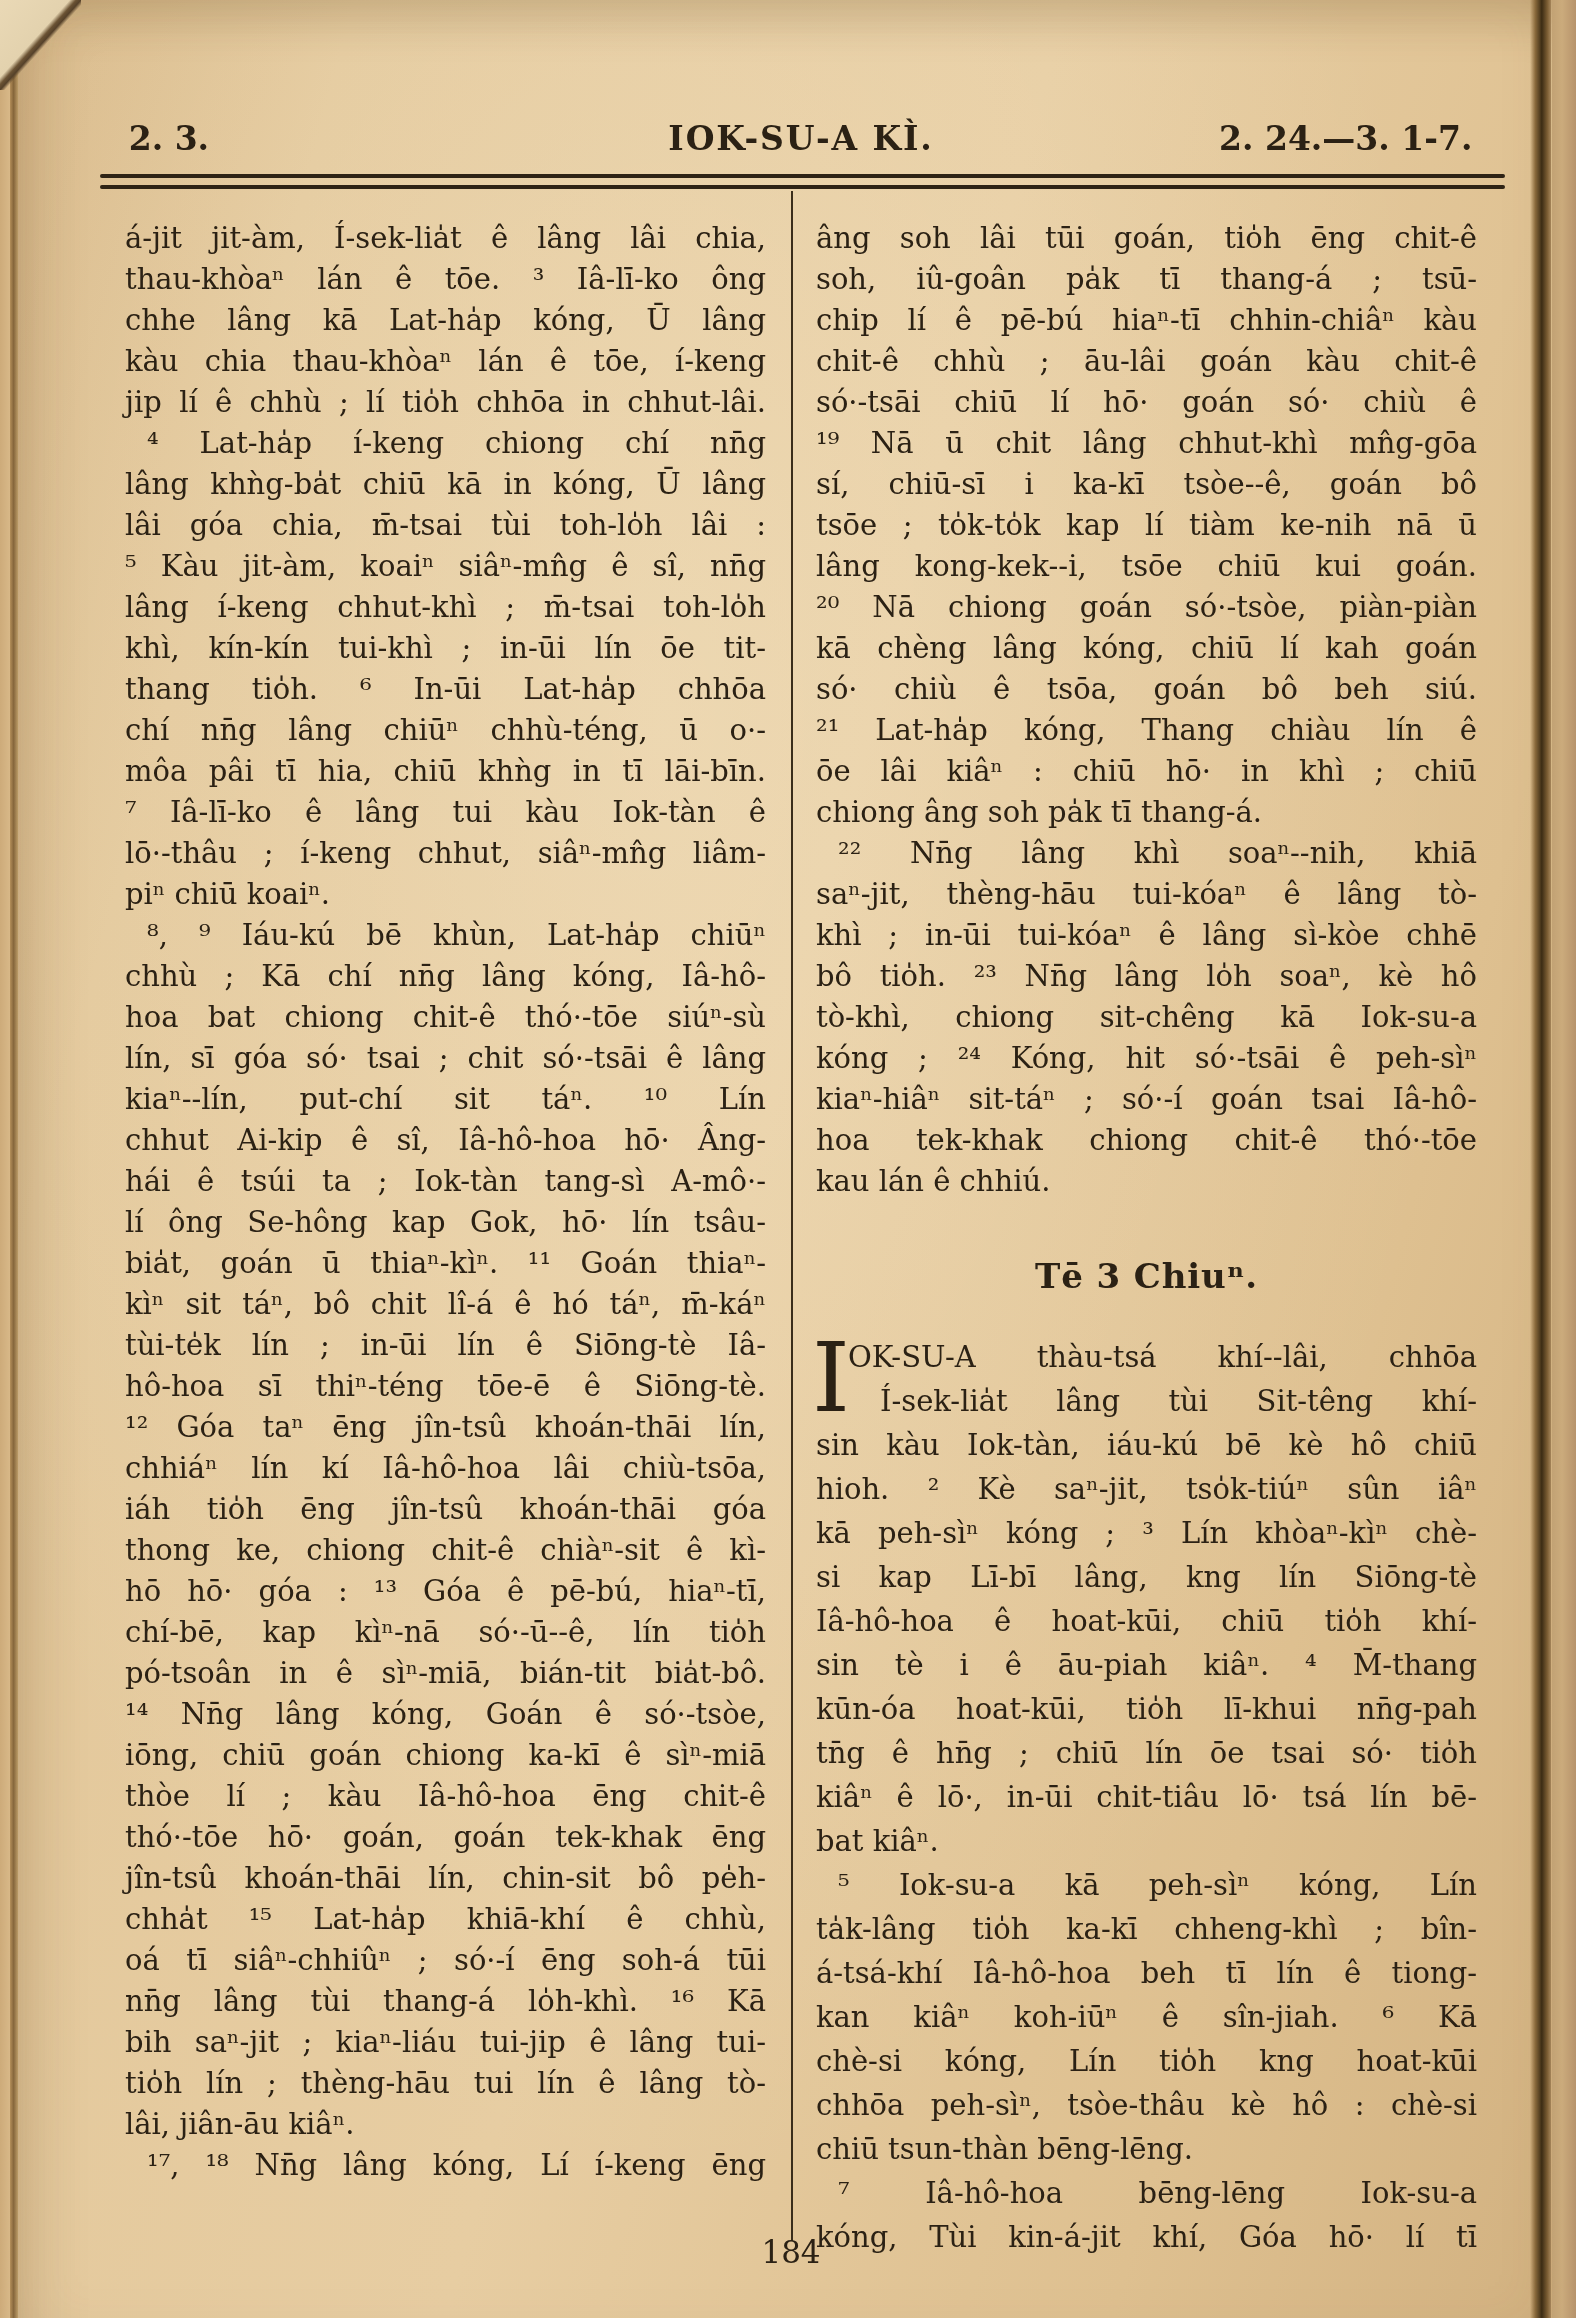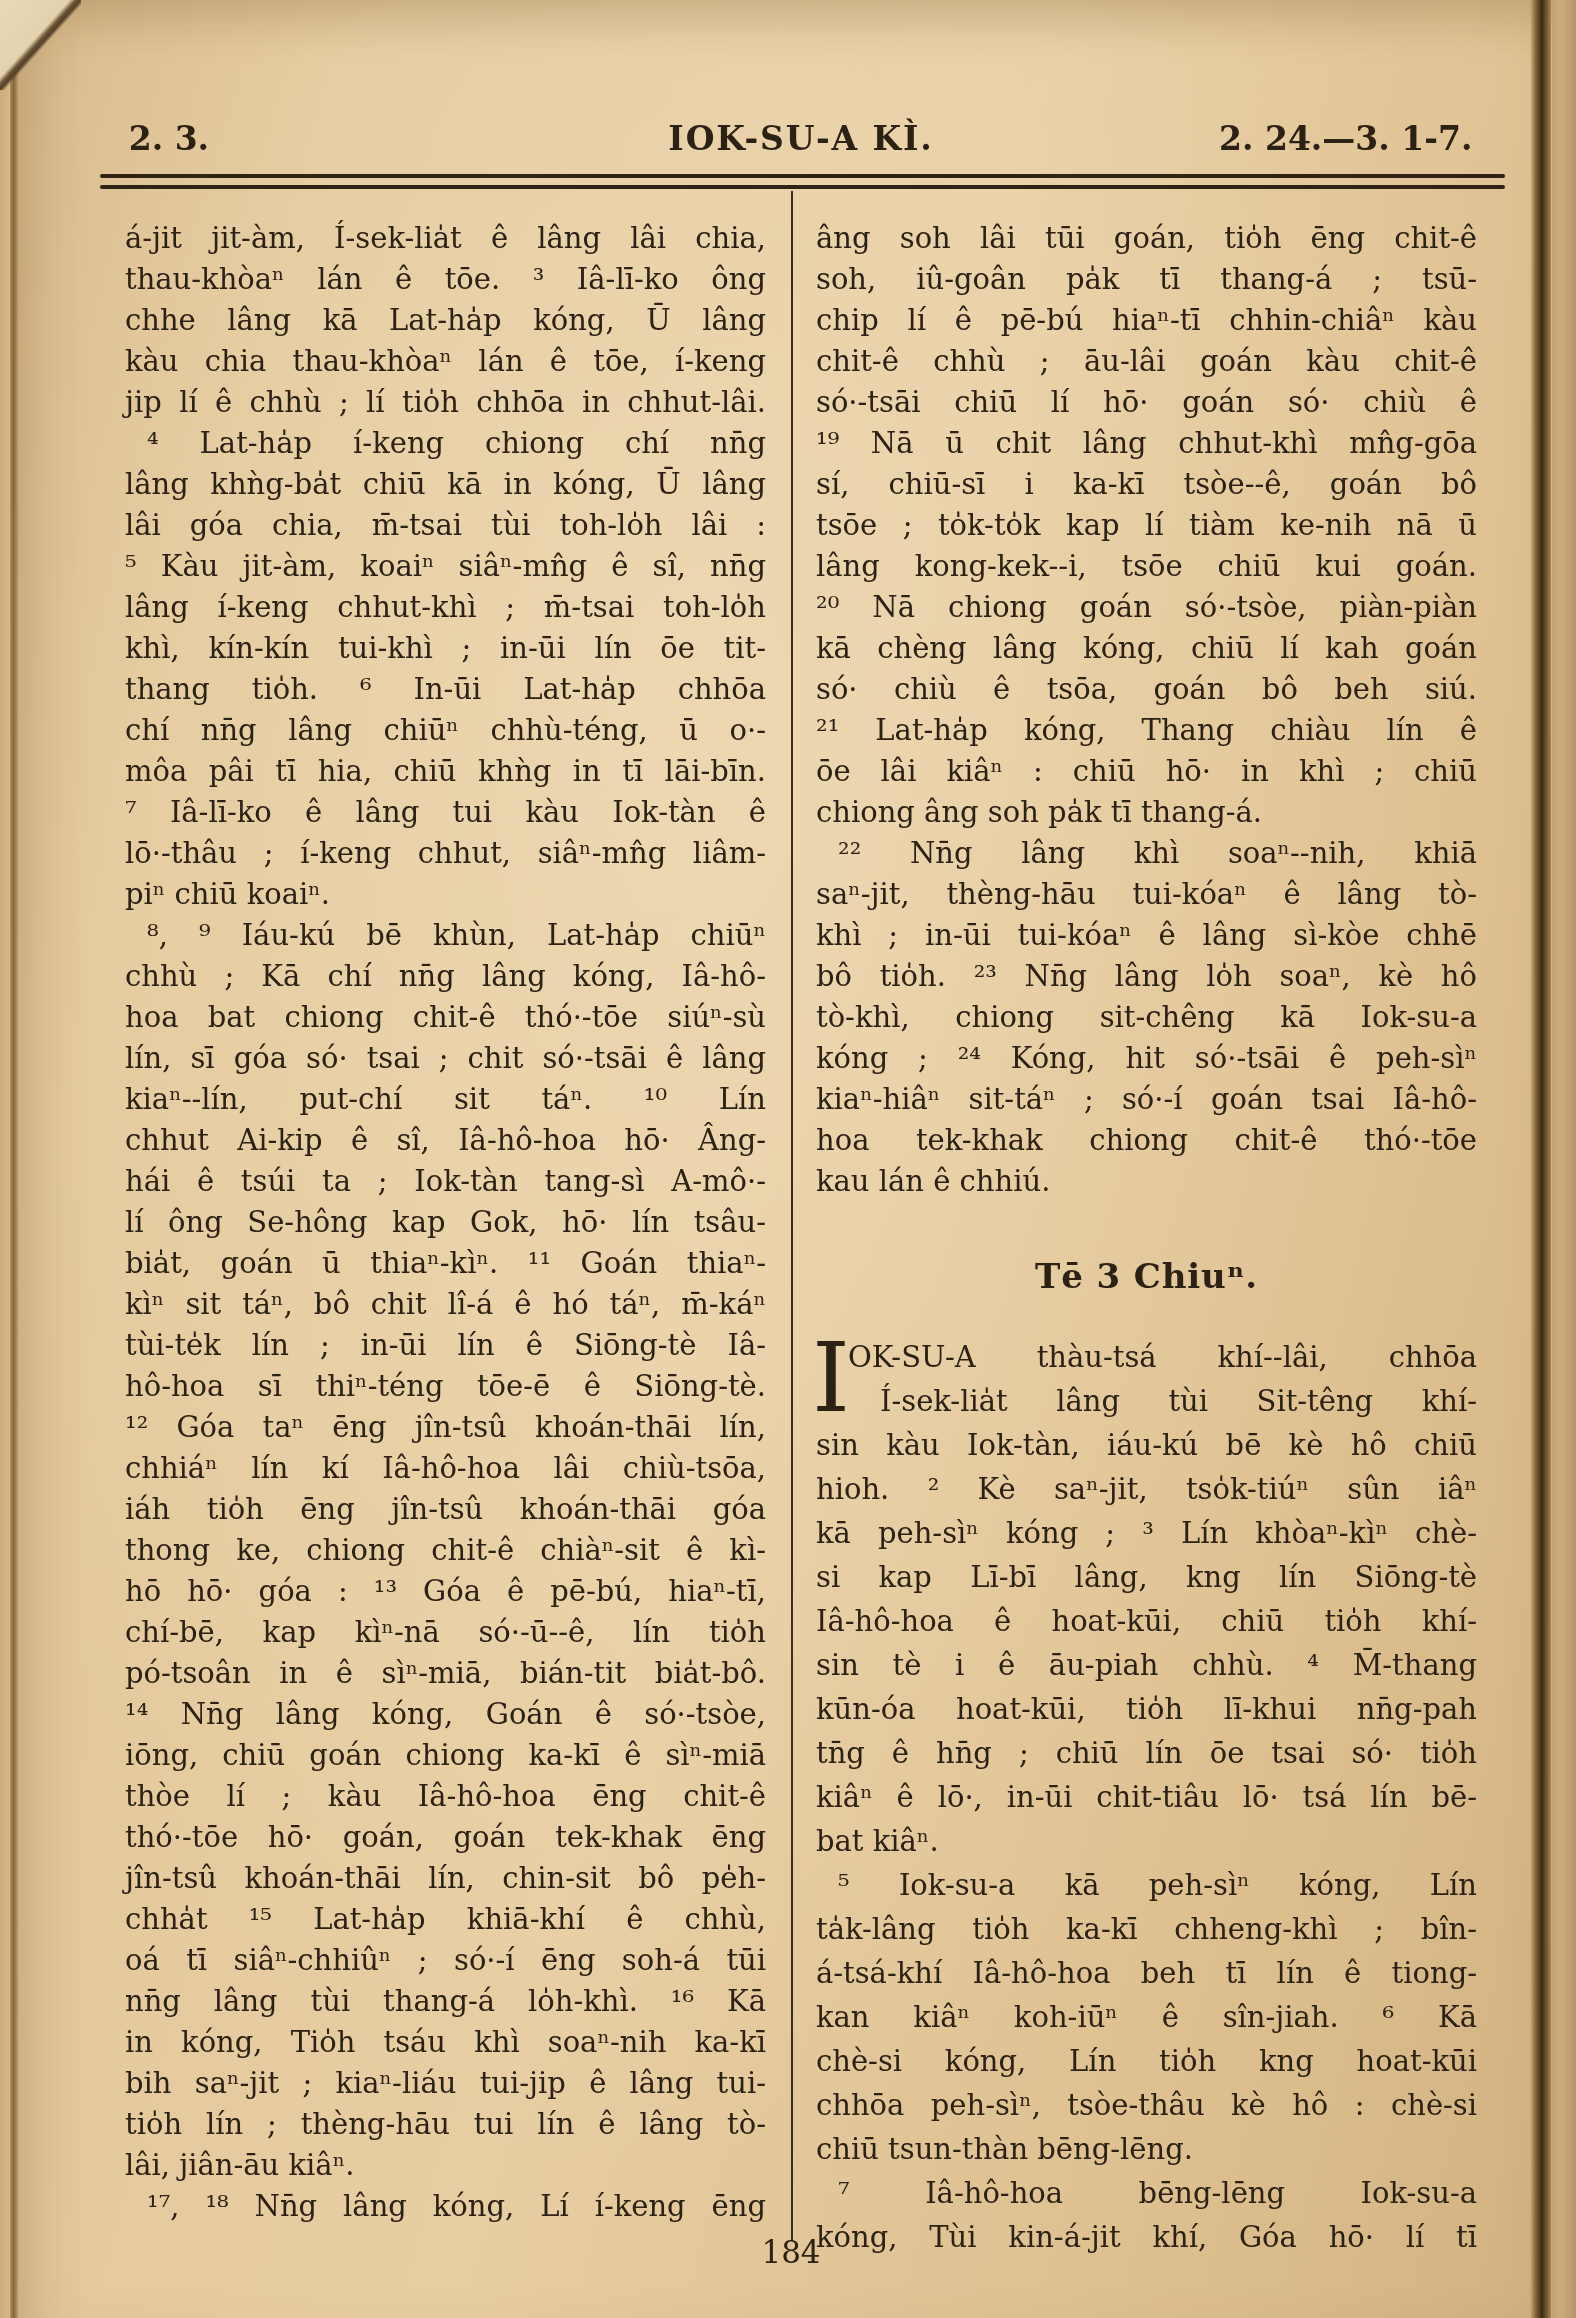--- a/index.html
+++ b/index.html
@@ -164,7 +164,7 @@
       <div class="line">kā peh-sìⁿ kóng ; ³ Lín khòaⁿ-kìⁿ chè-</div>
       <div class="line">si kap Lī-bī lâng, kng lín Siōng-tè</div>
       <div class="line">Iâ-hô-hoa ê hoat-kūi, chiū tio̍h khí-</div>
-      <div class="line">sin tè i ê āu-piah chhù. ⁴ M̄-thang</div>
+      <div class="line">sin tè i ê āu-piah kiâⁿ. ⁴ M̄-thang</div>
       <div class="line">kūn-óa hoat-kūi, tio̍h lī-khui nn̄g-pah</div>
       <div class="line">tn̄g ê hn̄g ; chiū lín ōe tsai só· tio̍h</div>
       <div class="line">kiâⁿ ê lō·, in-ūi chit-tiâu lō· tsá lín bē-</div>

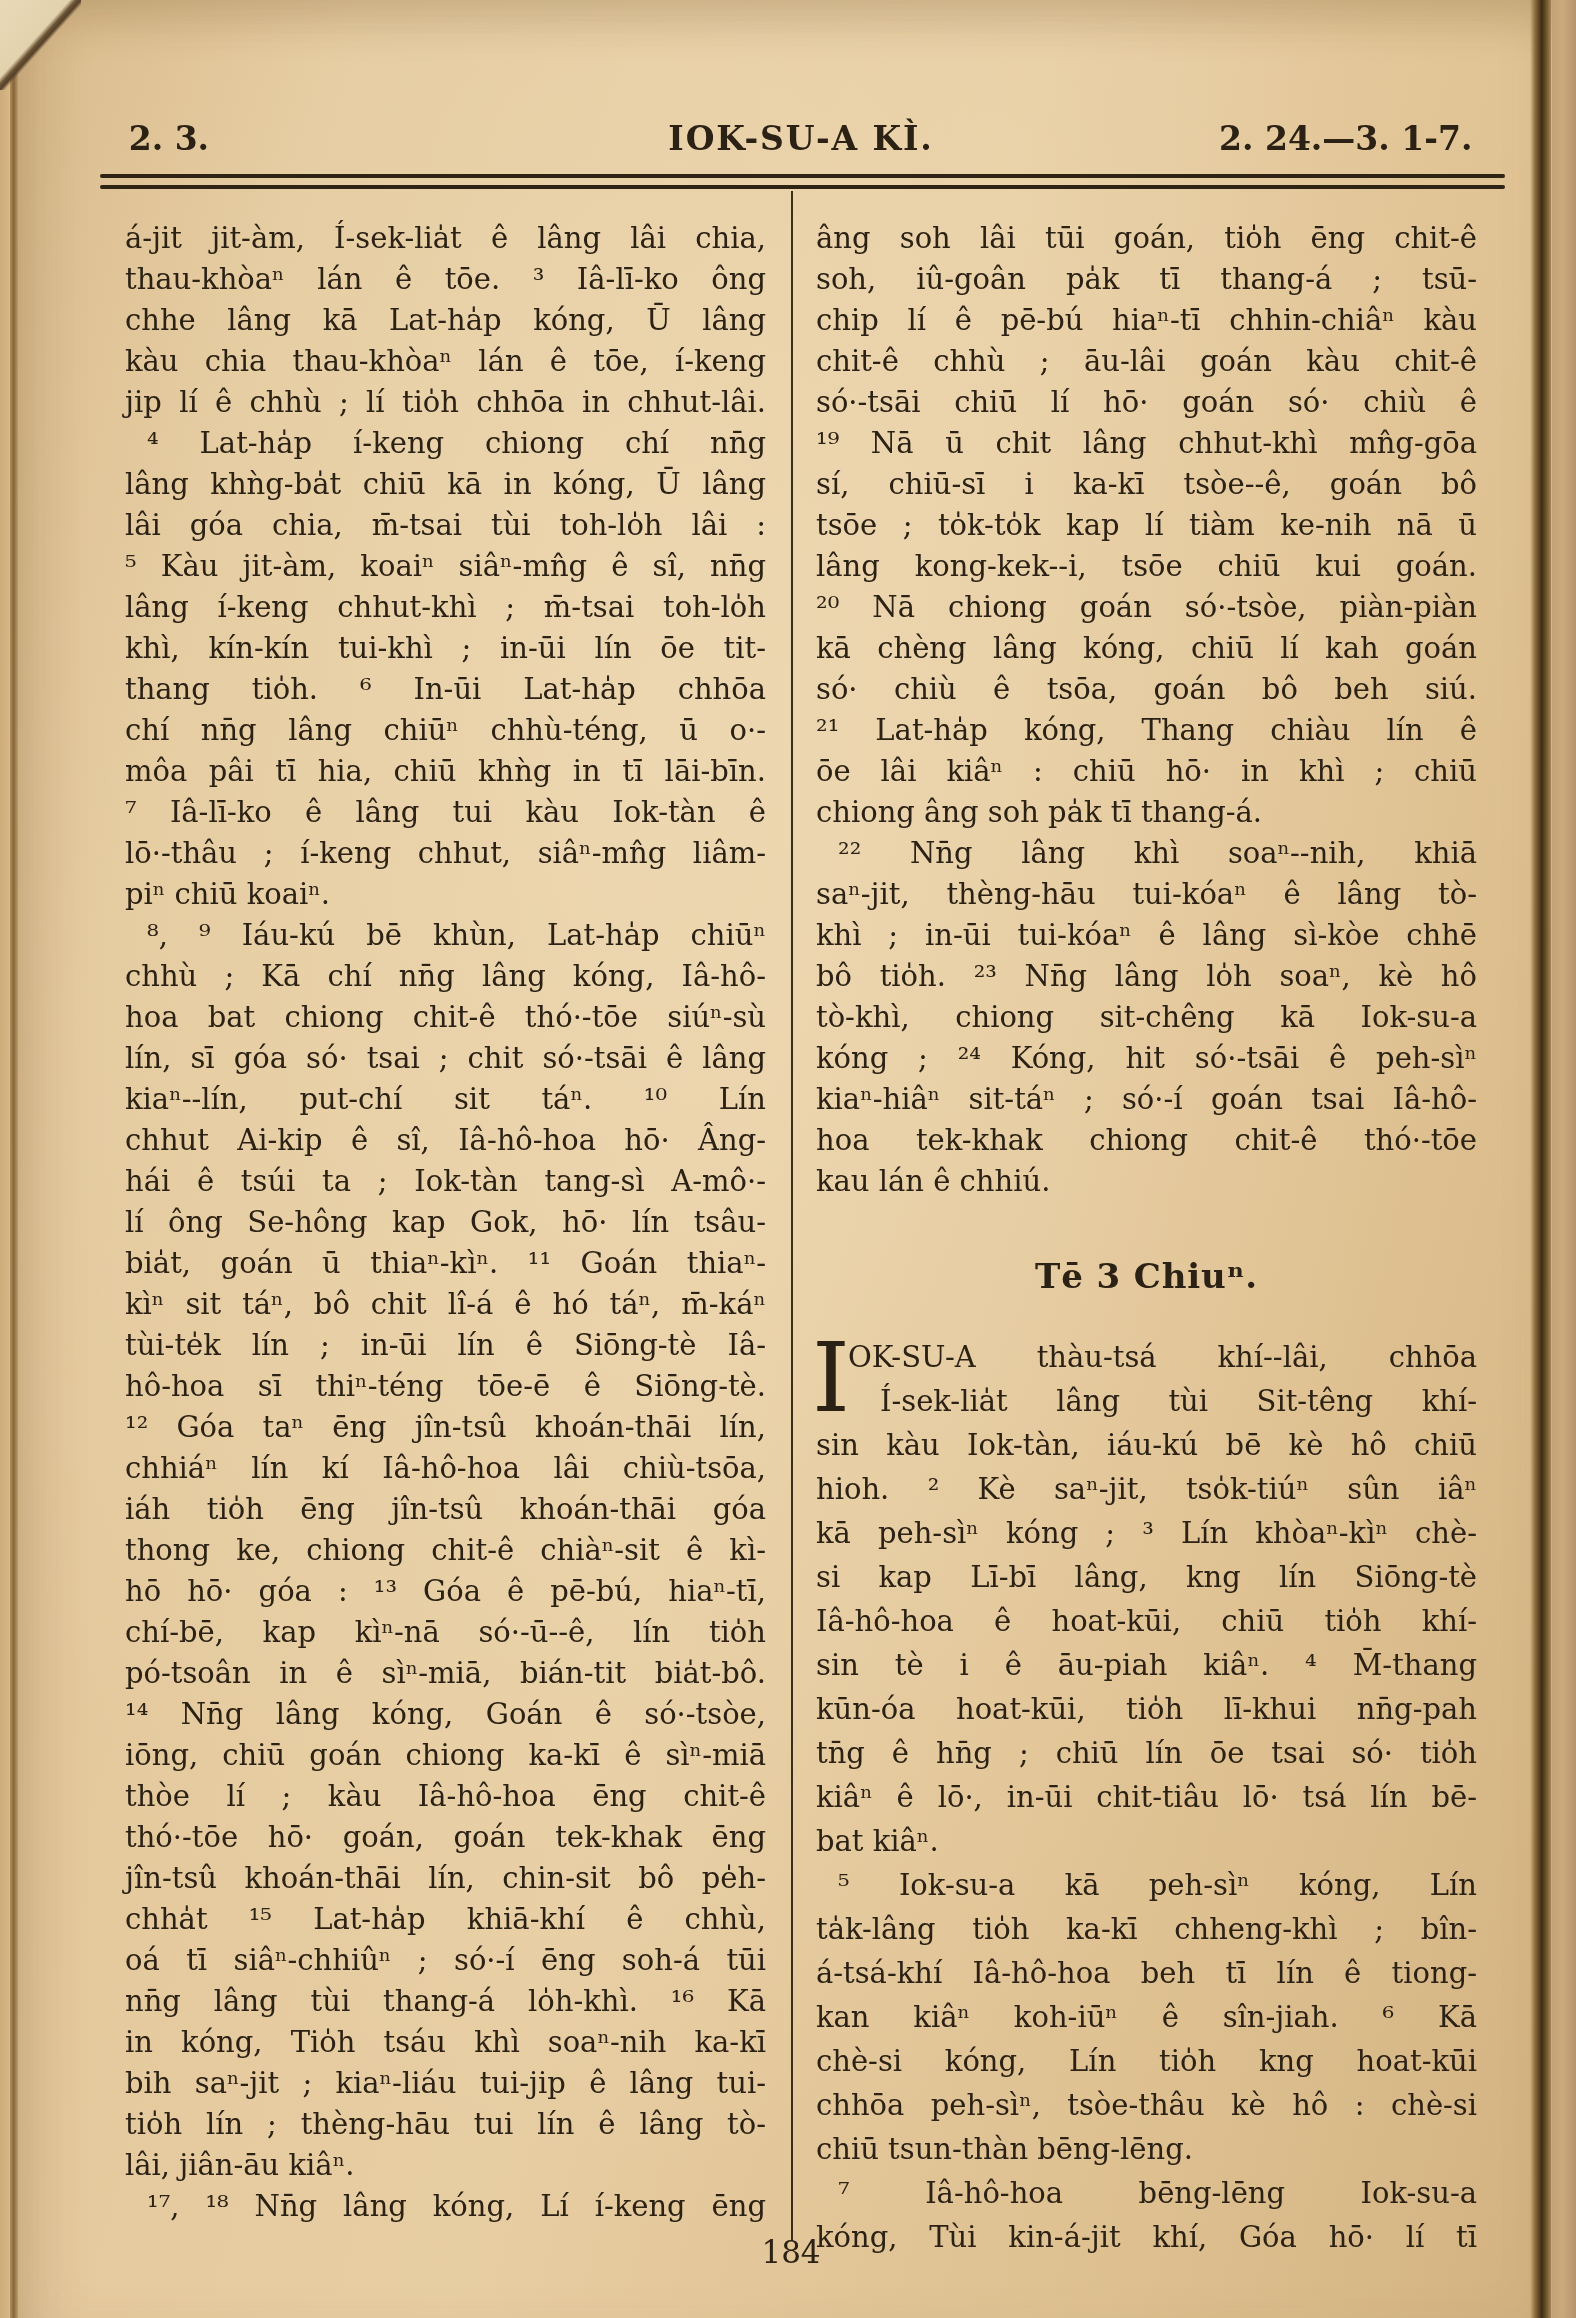--- a/index.html
+++ b/index.html
@@ -120,7 +120,6 @@
       <div class="line">chha̍t ¹⁵ Lat-ha̍p khiā-khí ê chhù,</div>
       <div class="line">oá tī siâⁿ-chhiûⁿ ; só·-í ēng soh-á tūi</div>
       <div class="line">nn̄g lâng tùi thang-á lo̍h-khì. ¹⁶ Kā</div>
-      <div class="line">in kóng, Tio̍h tsáu khì soaⁿ-nih ka-kī</div>
       <div class="line">bih saⁿ-jit ; kiaⁿ-liáu tui-jip ê lâng tui-</div>
       <div class="line">tio̍h lín ; thèng-hāu tui lín ê lâng tò-</div>
       <div class="line end">lâi, jiân-āu kiâⁿ.</div>

